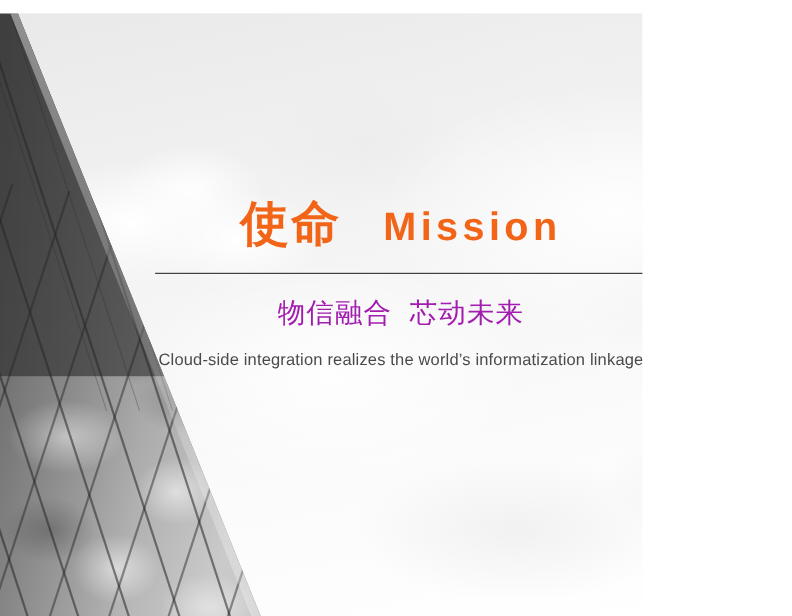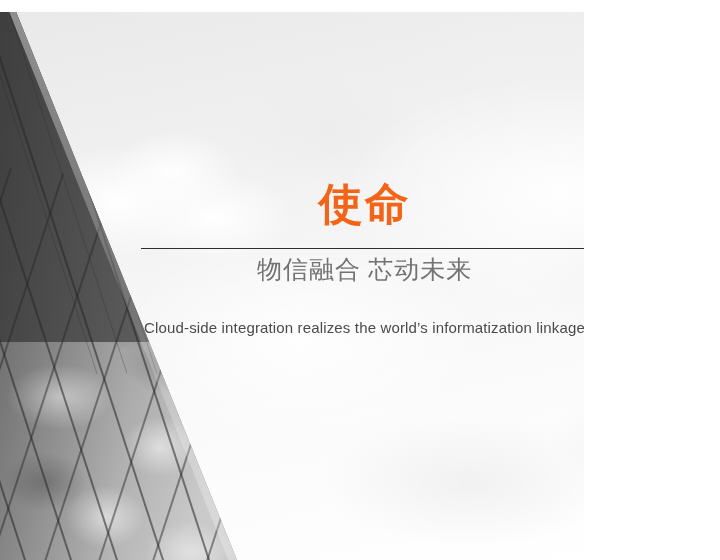--- a/index.html
+++ b/index.html
@@ -218,6 +218,7 @@
 
     <div class="heading">
       <span class="cn">使命</span>
+      <span class="en">Mission</span>
     </div>
 
     <div class="divider"></div>

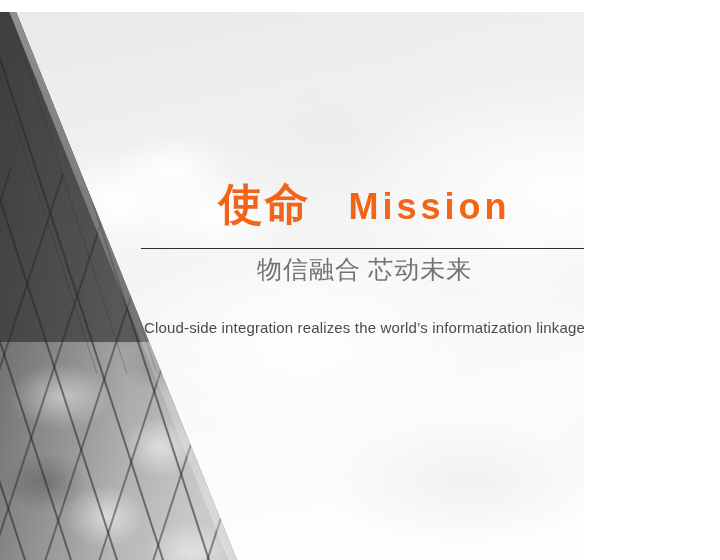--- a/index.html
+++ b/index.html
@@ -148,14 +148,14 @@
   .subtitle {
     position: absolute;
     left: 141px;
-    top: 242px;
+    top: 259px;
     width: 447px;
     text-align: center;
     font-size: 25px;
-    color: #737373;
+    color: #a21caf;
     letter-spacing: 1px;
     line-height: 1.28;
-    font-family: Liberation Serif, serif;
+    font-family: Liberation Mono, monospace;
   }
   .taglines {
     position: absolute;

